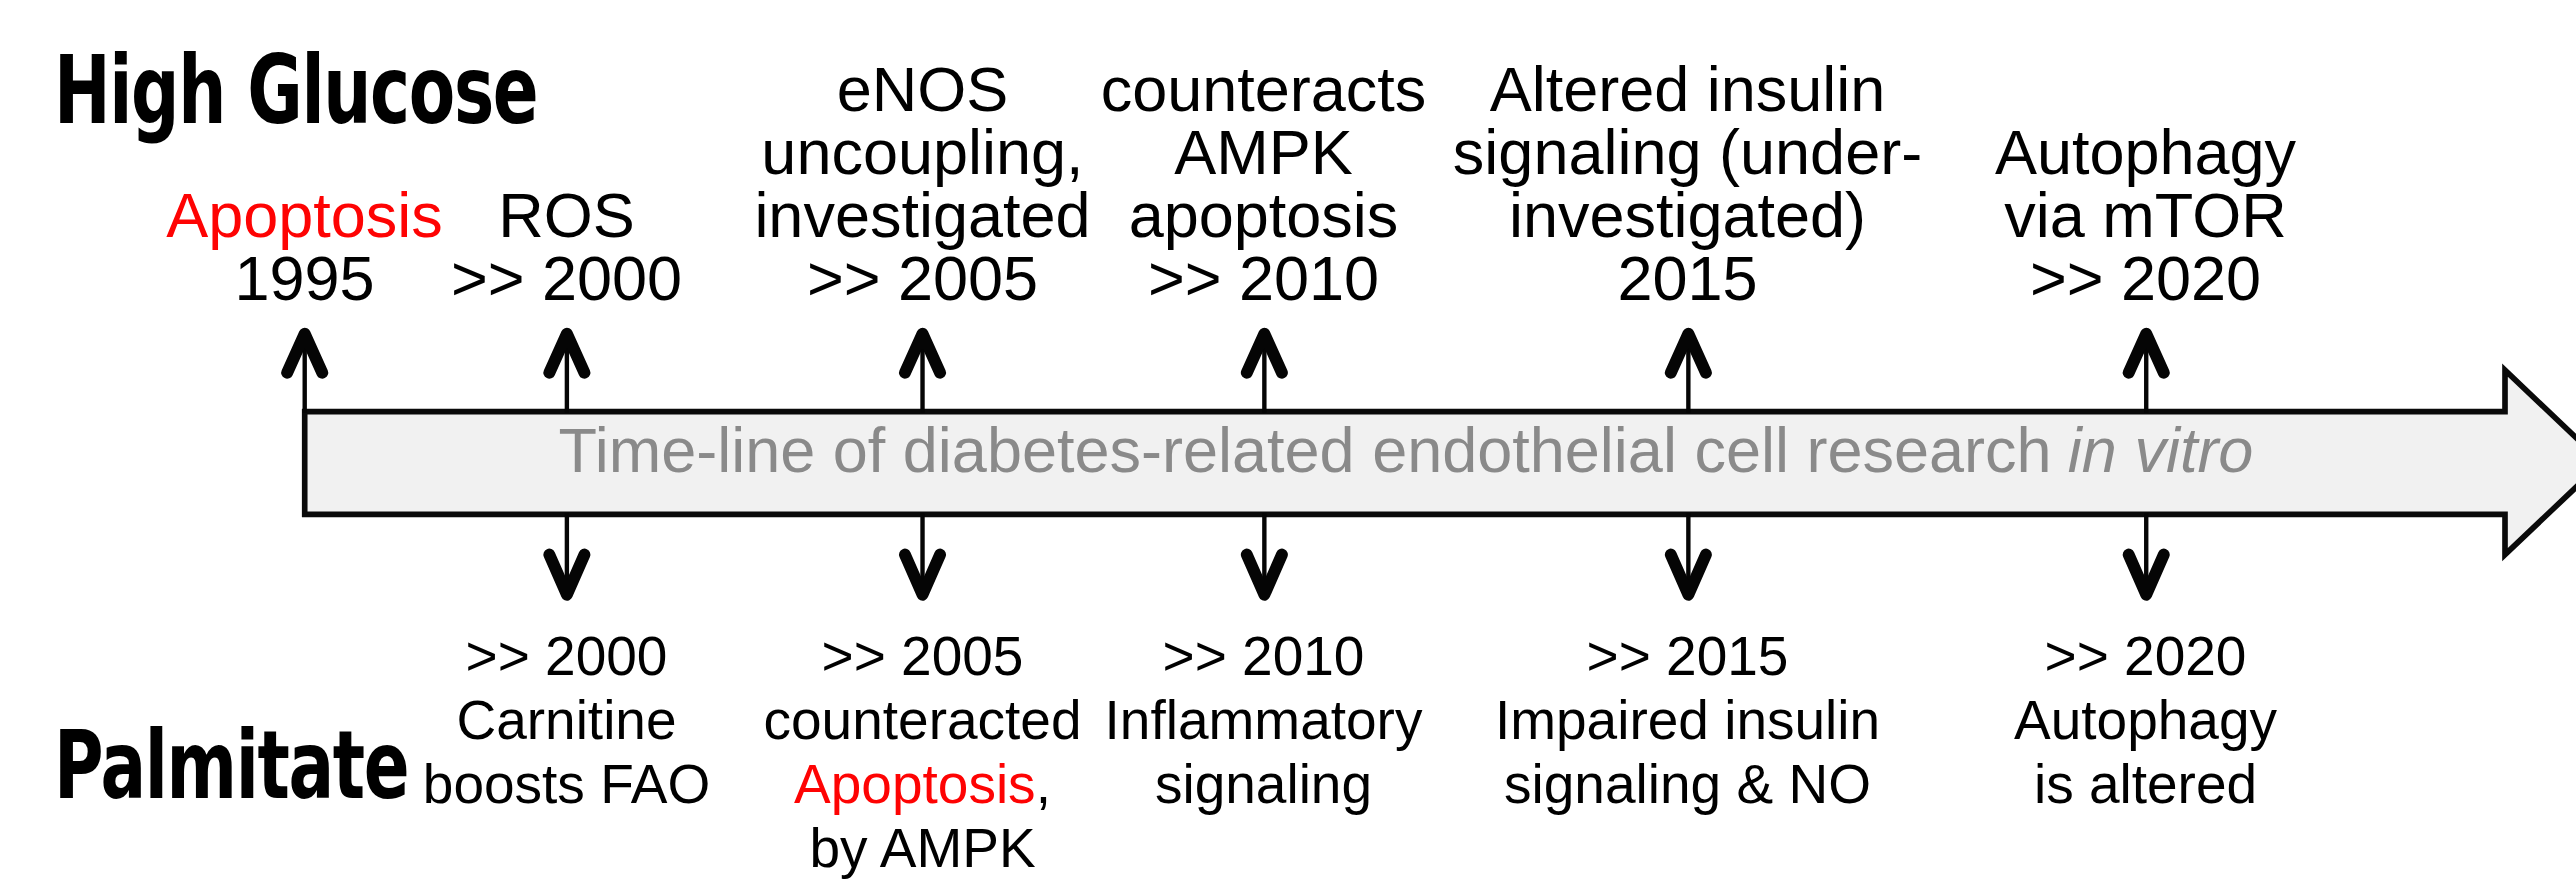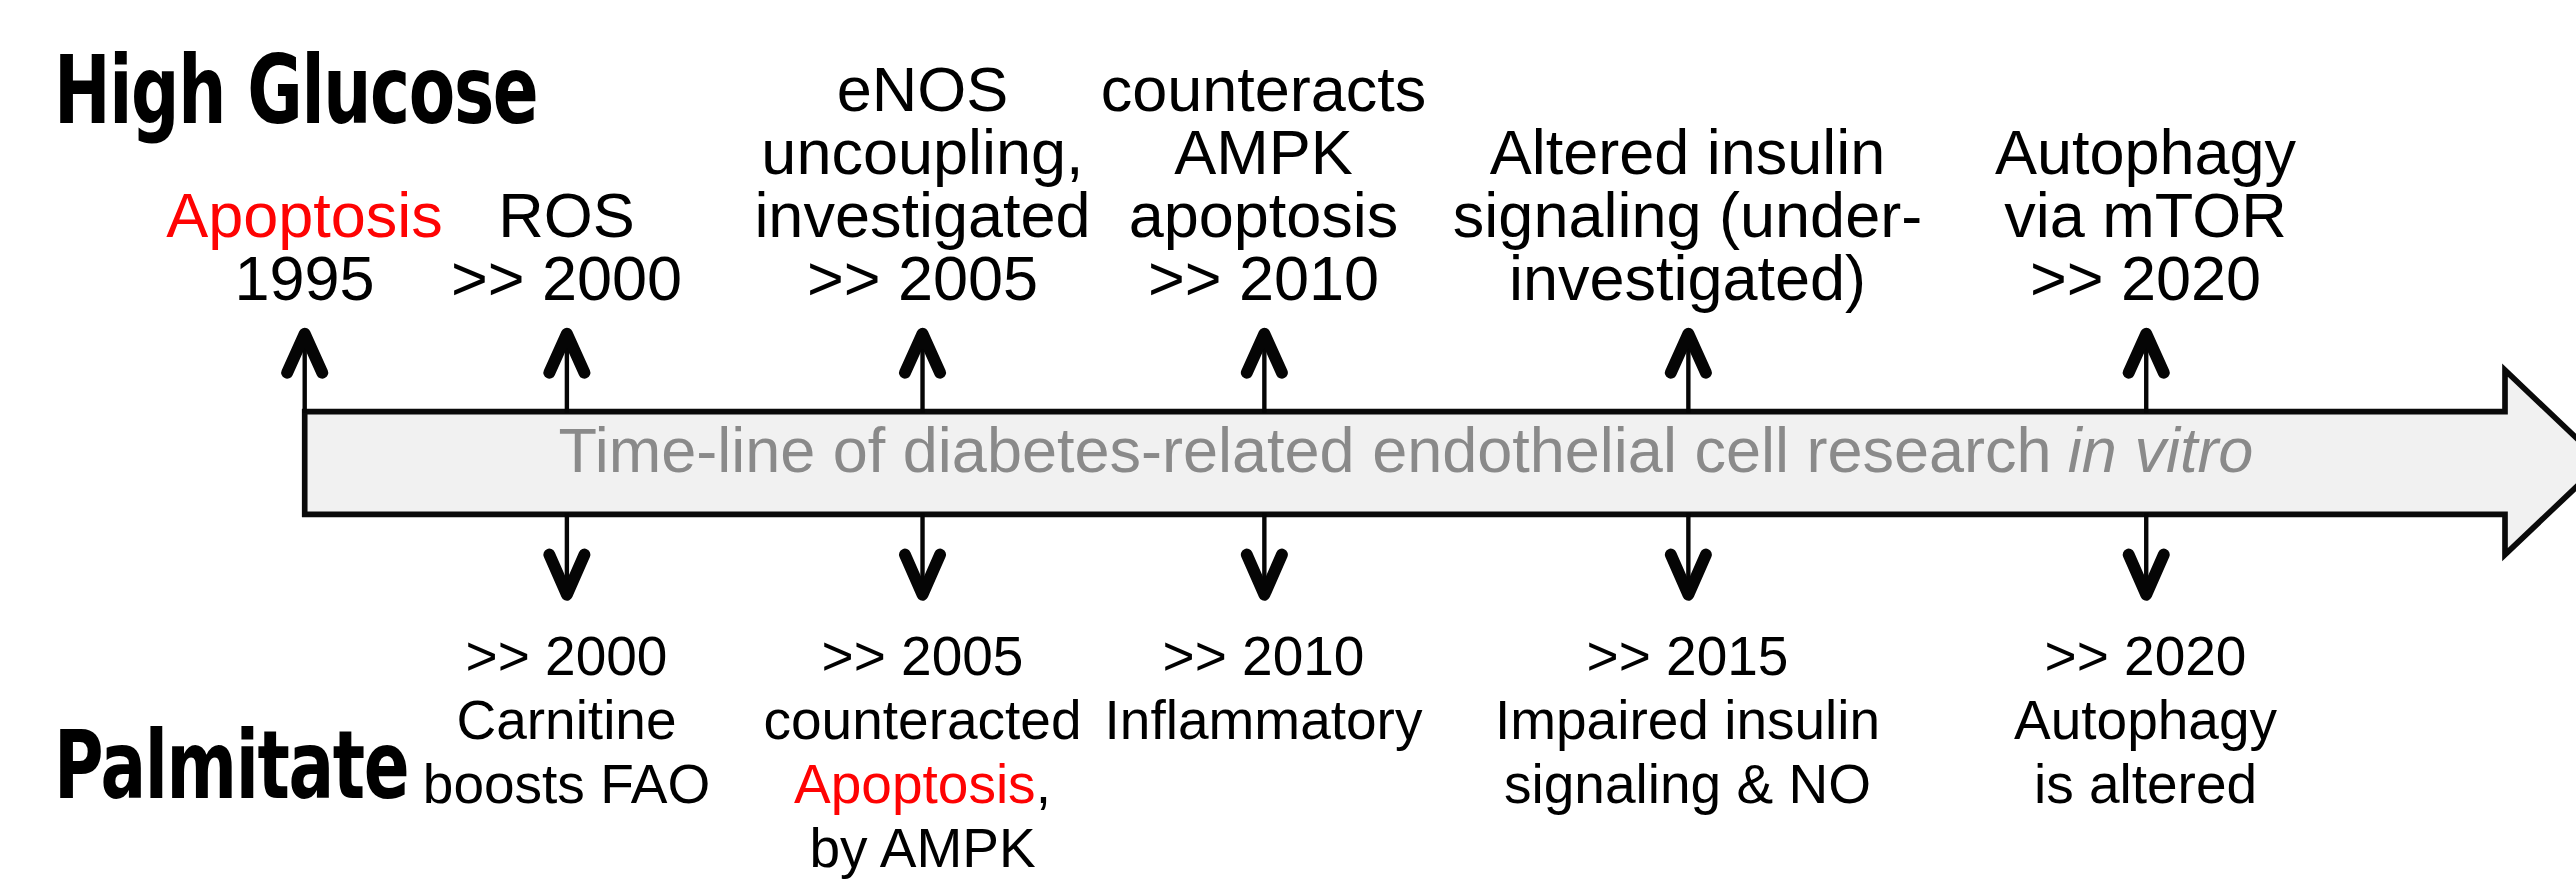--- a/index.html
+++ b/index.html
@@ -132,6 +132,7 @@
     <span class="ln">Altered insulin</span>
     <span class="ln">signaling (under-</span>
     <span class="ln">investigated)</span>
+    <span class="ln">2015</span>
   </div>
 
   <div class="tcol" style="left:2111px">

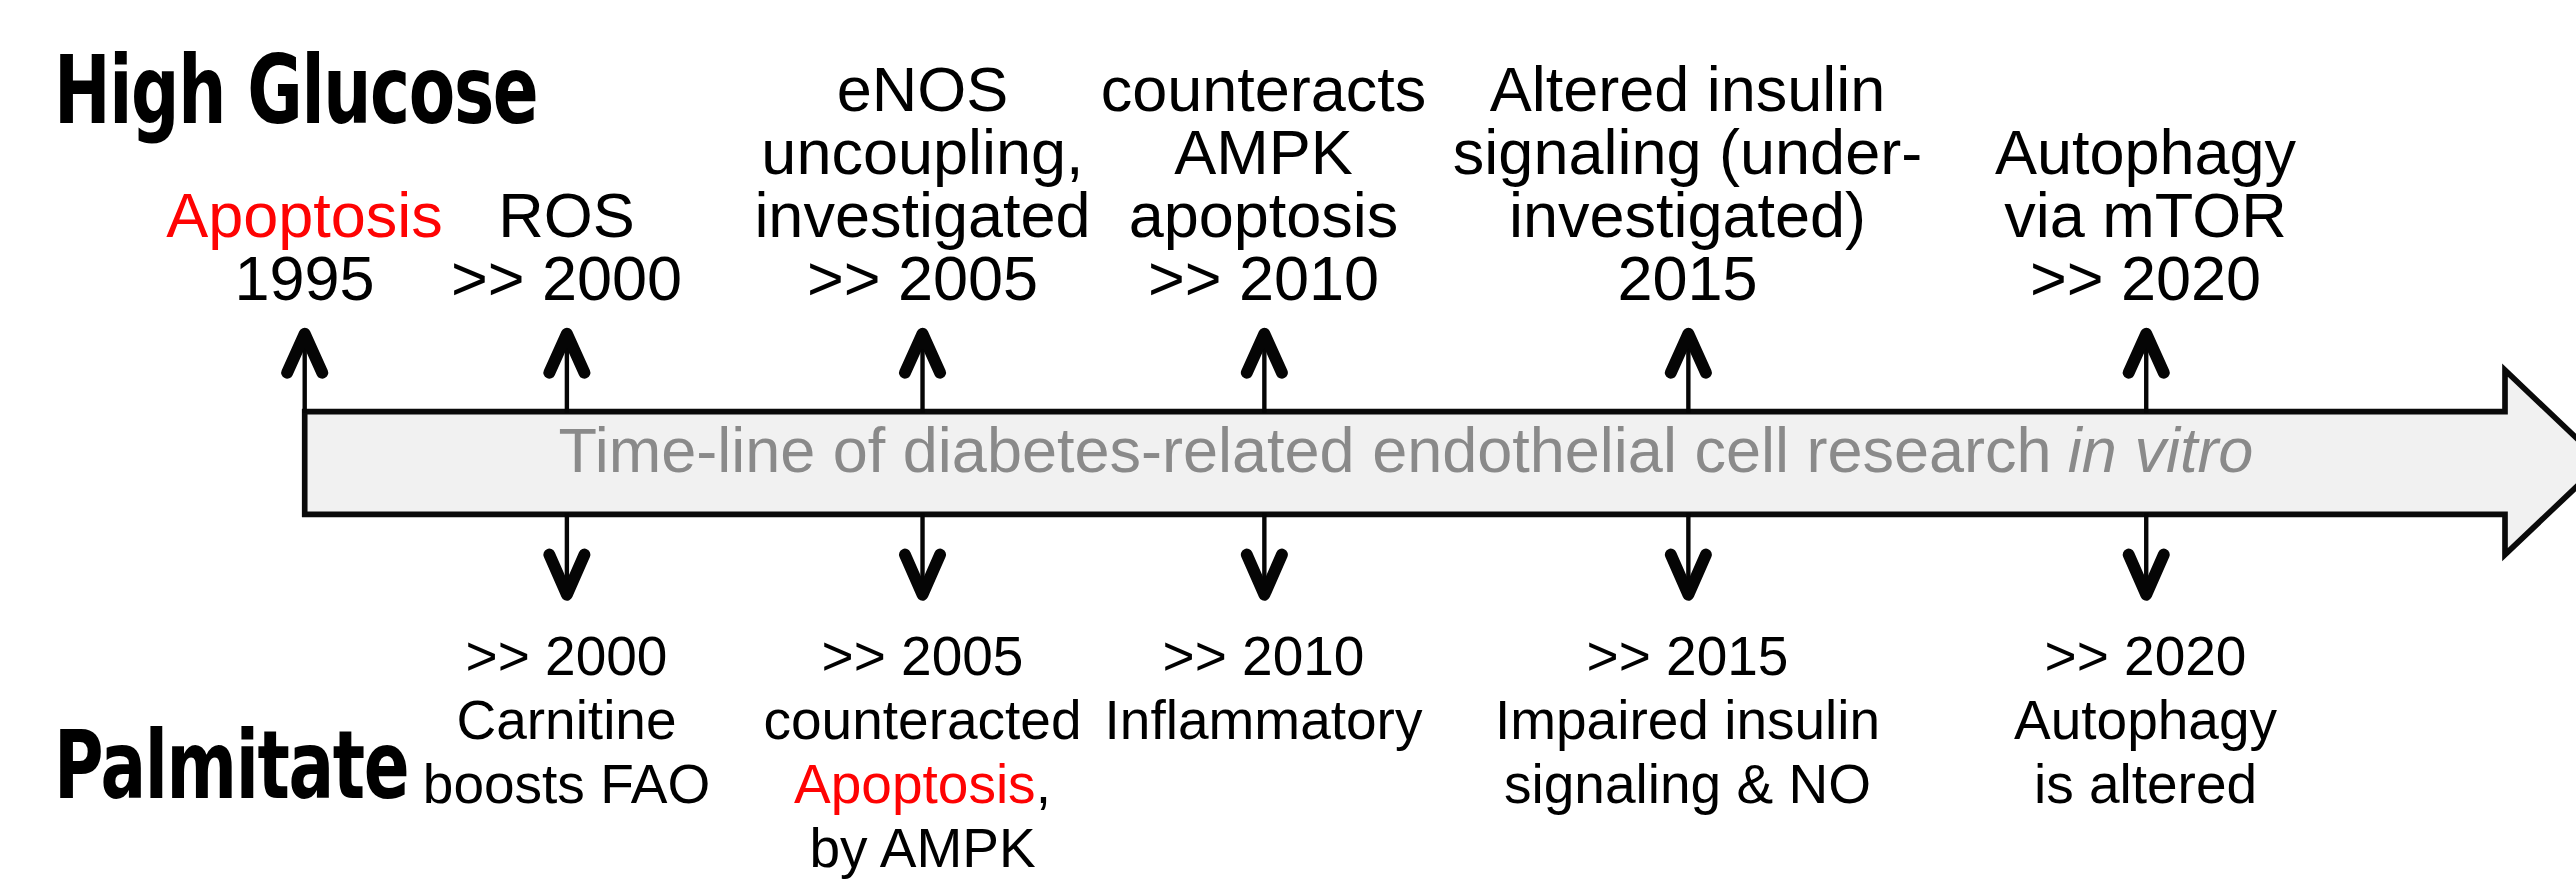--- a/index.html
+++ b/index.html
@@ -157,6 +157,7 @@
   <div class="bcol" style="left:1229px">
     <span class="ln">&gt;&gt; 2010</span>
     <span class="ln">Inflammatory</span>
+    <span class="ln">signaling</span>
   </div>
 
   <div class="bcol" style="left:1653px">

